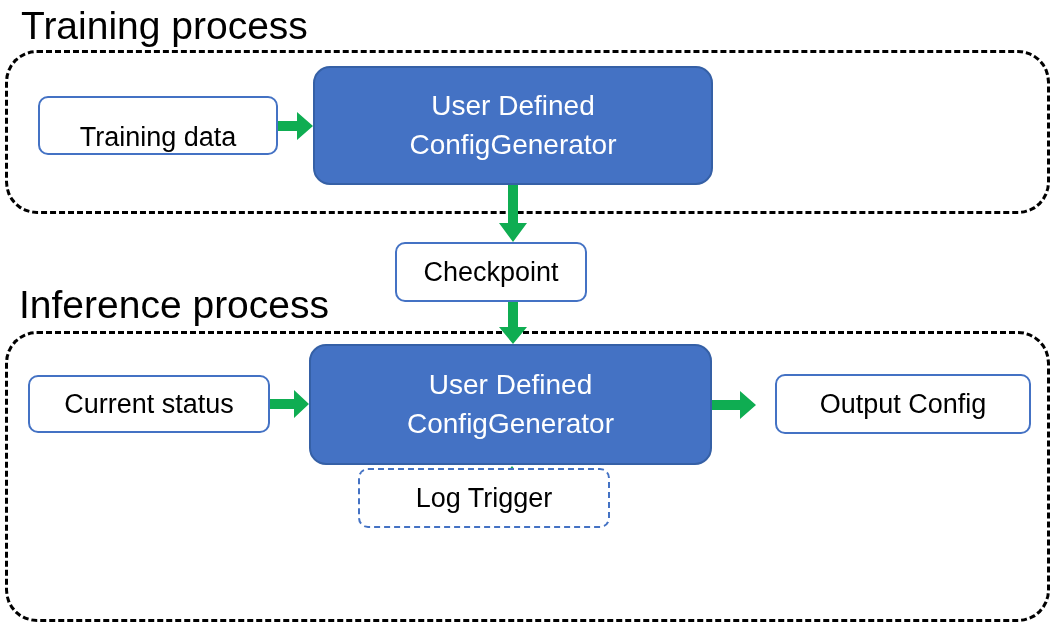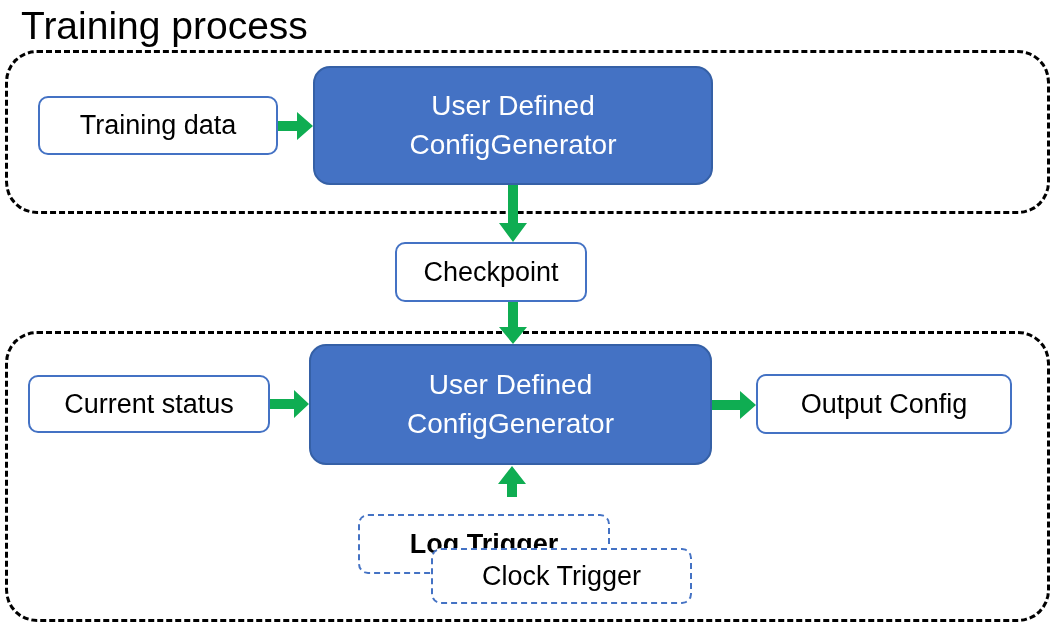--- a/index.html
+++ b/index.html
@@ -72,7 +72,7 @@
     color: var(--text);
   }
 
-  #node-training-data   { left: 38px;  top: 96px;  width: 240px; height: 59px; }
+  #node-training-data   { left: 38px;  top: 96px;  width: 240px; height: 59px; align-items: flex-end; }
   #node-generator-train { left: 313px; top: 66px;  width: 400px; height: 119px; }
   #node-checkpoint      { left: 395px; top: 242px; width: 192px; height: 60px; }
   #node-current-status  { left: 28px;  top: 375px; width: 242px; height: 58px; }

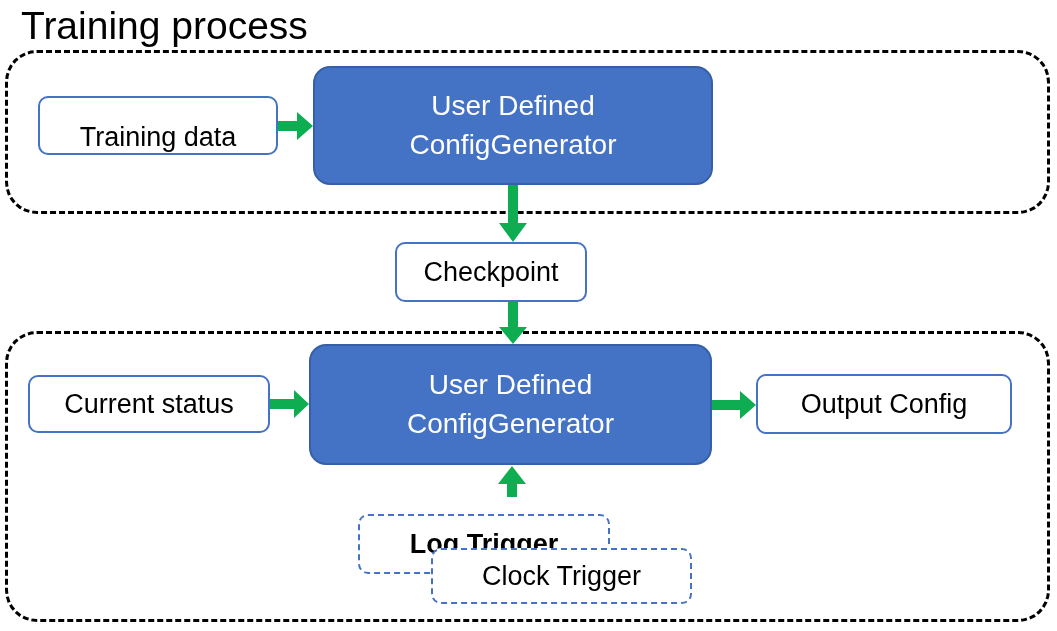--- a/index.html
+++ b/index.html
@@ -98,6 +98,7 @@
 
   <div class="dashed-region" id="region-training"></div>
 
+  <div class="section-title" id="title-inference">Inference process</div>
 
   <div class="dashed-region" id="region-inference"></div>
 

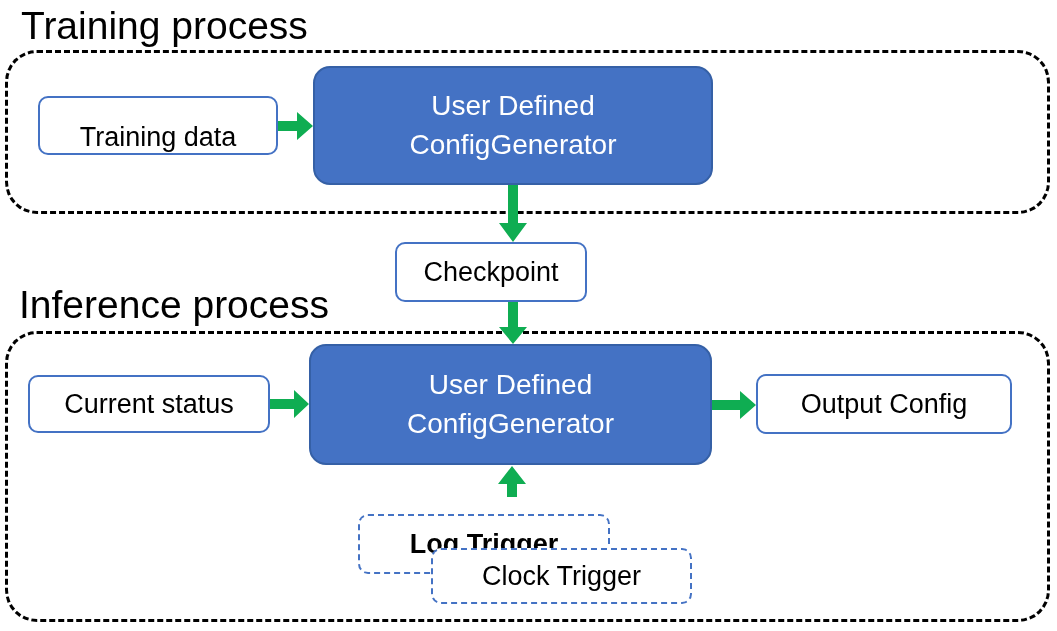--- a/index.html
+++ b/index.html
@@ -77,7 +77,7 @@
   #node-checkpoint      { left: 395px; top: 242px; width: 192px; height: 60px; }
   #node-current-status  { left: 28px;  top: 375px; width: 242px; height: 58px; }
   #node-generator-infer { left: 309px; top: 344px; width: 403px; height: 121px; }
-  #node-output-config   { left: 756px; top: 374px; width: 256px; height: 60px; }
+  #node-output-config   { left: 775px; top: 374px; width: 256px; height: 60px; }
   #node-log-trigger     { left: 358px; top: 514px; width: 252px; height: 60px; z-index: 1; font-weight: bold; }
   #node-clock-trigger   { left: 431px; top: 548px; width: 261px; height: 56px; z-index: 2; }
 

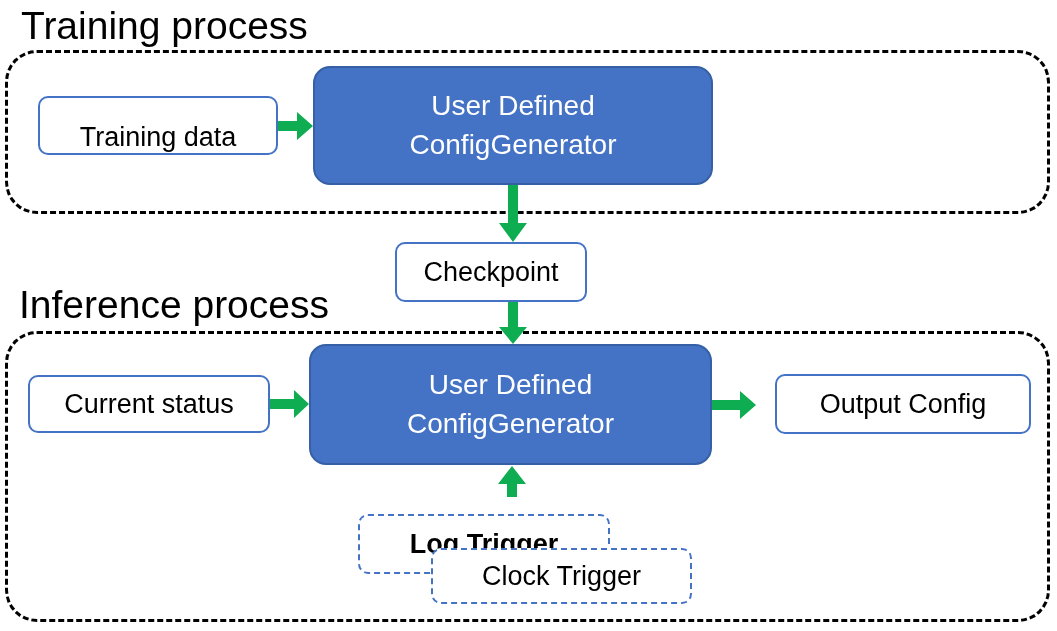--- a/index.html
+++ b/index.html
@@ -78,7 +78,7 @@
   #node-current-status  { left: 28px;  top: 375px; width: 242px; height: 58px; }
   #node-generator-infer { left: 309px; top: 344px; width: 403px; height: 121px; }
   #node-output-config   { left: 775px; top: 374px; width: 256px; height: 60px; }
-  #node-log-trigger     { left: 358px; top: 514px; width: 252px; height: 60px; z-index: 1; font-weight: bold; }
+  #node-log-trigger     { left: 358px; top: 468px; width: 252px; height: 60px; z-index: 1; }
   #node-clock-trigger   { left: 431px; top: 548px; width: 261px; height: 56px; z-index: 2; }
 
   svg.arrow-layer {

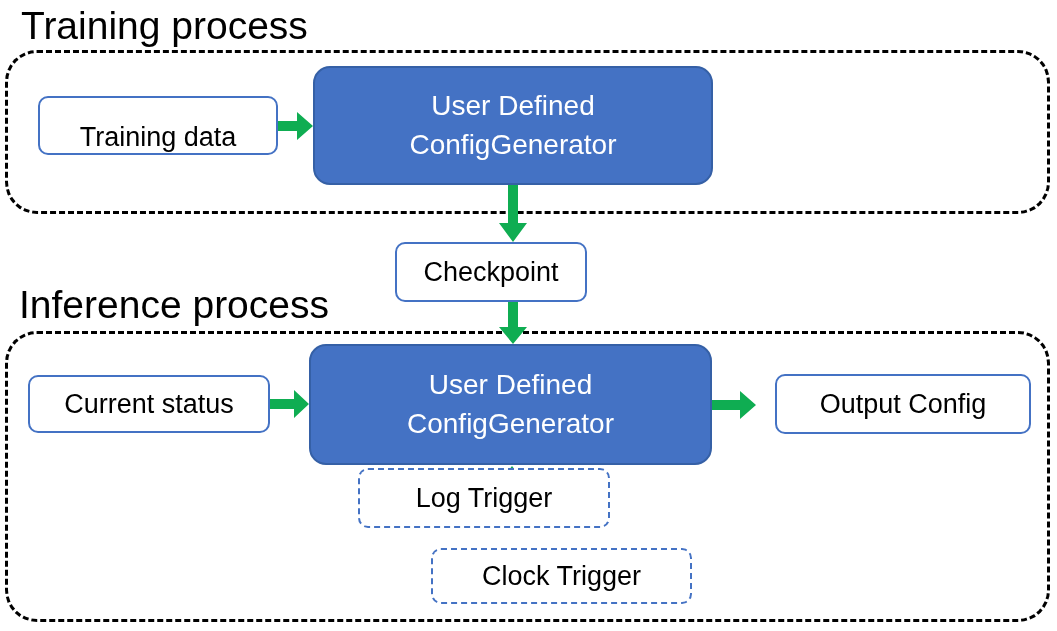--- a/index.html
+++ b/index.html
@@ -132,9 +132,6 @@
     <span>Log Trigger</span>
   </div>
 
-  <div class="node trigger" id="node-clock-trigger">
-    <span>Clock Trigger</span>
-  </div>
 
   <svg class="arrow-layer" viewBox="0 0 1057 631">
     <polygon points="278,121 297,121 297,112 313,126 297,140 297,131 278,131"></polygon>

